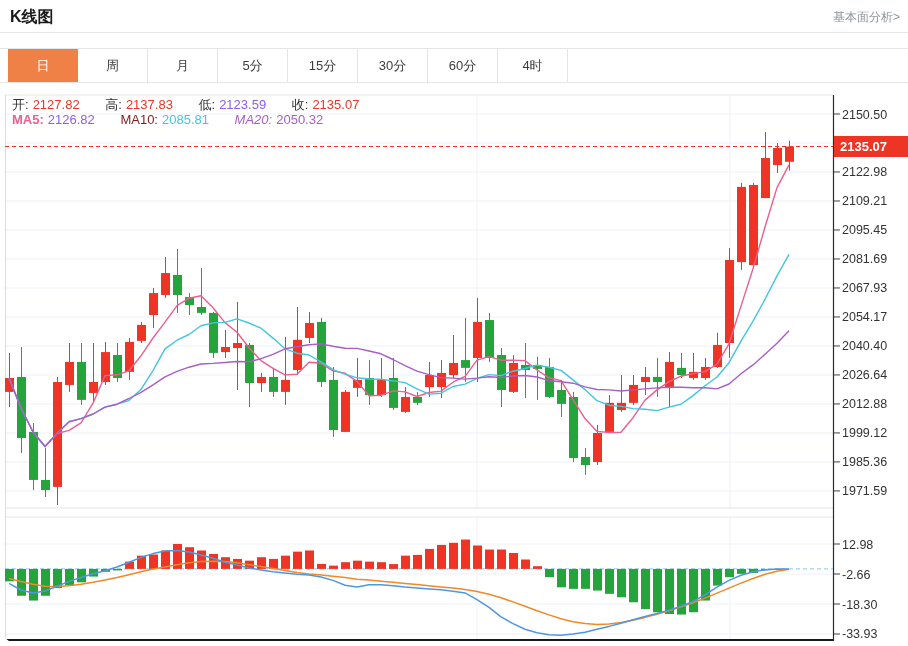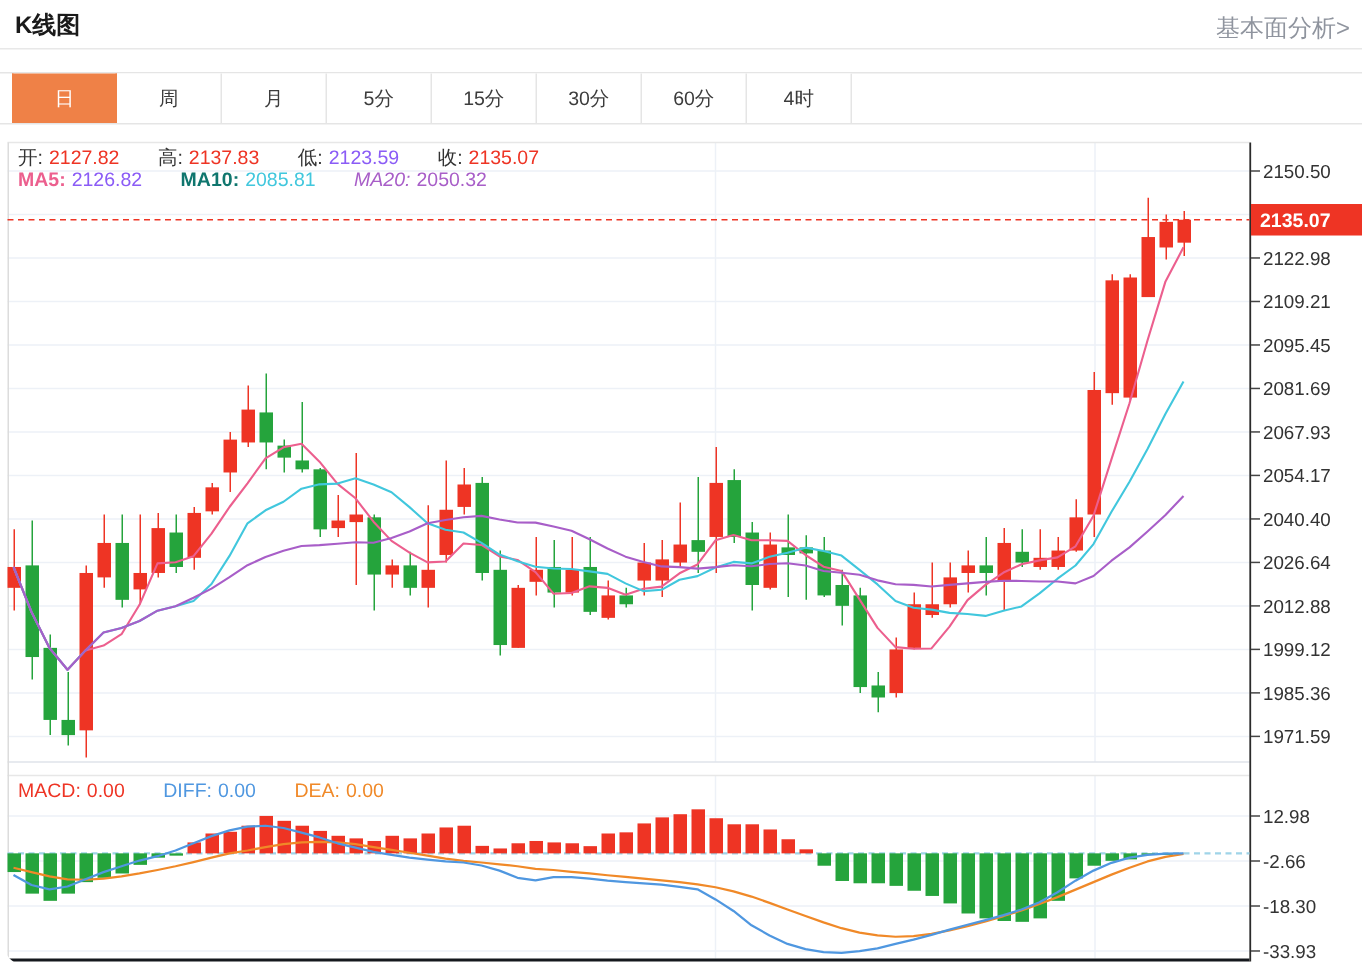--- a/index.html
+++ b/index.html
@@ -6,7 +6,7 @@
   .page{position:relative;width:908px;height:646px;background:#fff;overflow:hidden;
         font-family:"Liberation Sans",sans-serif;border-radius:23px;}
   .title{position:absolute;left:10px;top:7px;font-size:16px;font-weight:bold;color:#1a1a1a;}
-  .top-link{position:absolute;right:8px;top:9px;font-size:16px;color:#8f949e;cursor:pointer;}
+  .top-link{position:absolute;right:8px;top:9px;font-size:12px;color:#8f949e;cursor:pointer;}
   .header-rule{position:absolute;left:0;top:32px;width:908px;height:1px;background:#e8e8e8;}
   .tabstrip{position:absolute;left:0;top:48px;width:908px;height:35px;
             border-top:1px solid #e5e5e5;border-bottom:1px solid #e5e5e5;box-sizing:border-box;

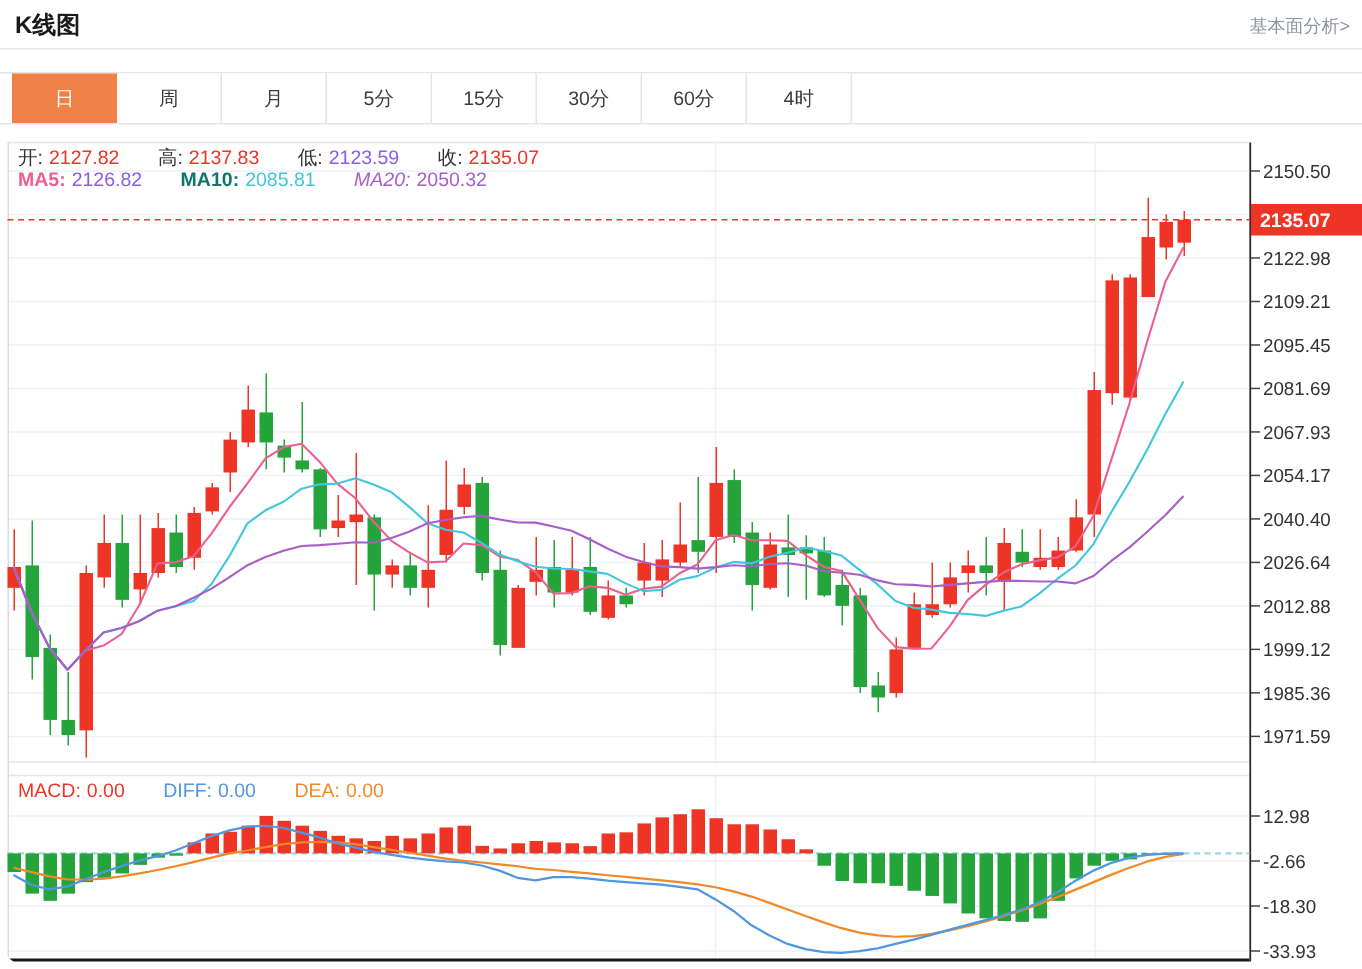--- a/index.html
+++ b/index.html
@@ -50,7 +50,7 @@
 
   <div class="overlay-row" style="left:12px;top:112px;">
     <span style="color:#ec5f8e;font-weight:bold;">MA5:</span><span style="color:#8b5cf6;">2126.82</span><span class="gap"></span>
-    <span style="color:#0f766e;font-weight:bold;">MA10:</span><span style="color:#41c7dd;">2085.81</span><span class="gap"></span>
+    <span style="color:#7f1d1d;">MA10:</span><span style="color:#41c7dd;">2085.81</span><span class="gap"></span>
     <span style="color:#a85ec8;font-style:italic;">MA20:</span><span style="color:#a85ec8;margin-top:11px;">2050.32</span>
   </div>
 

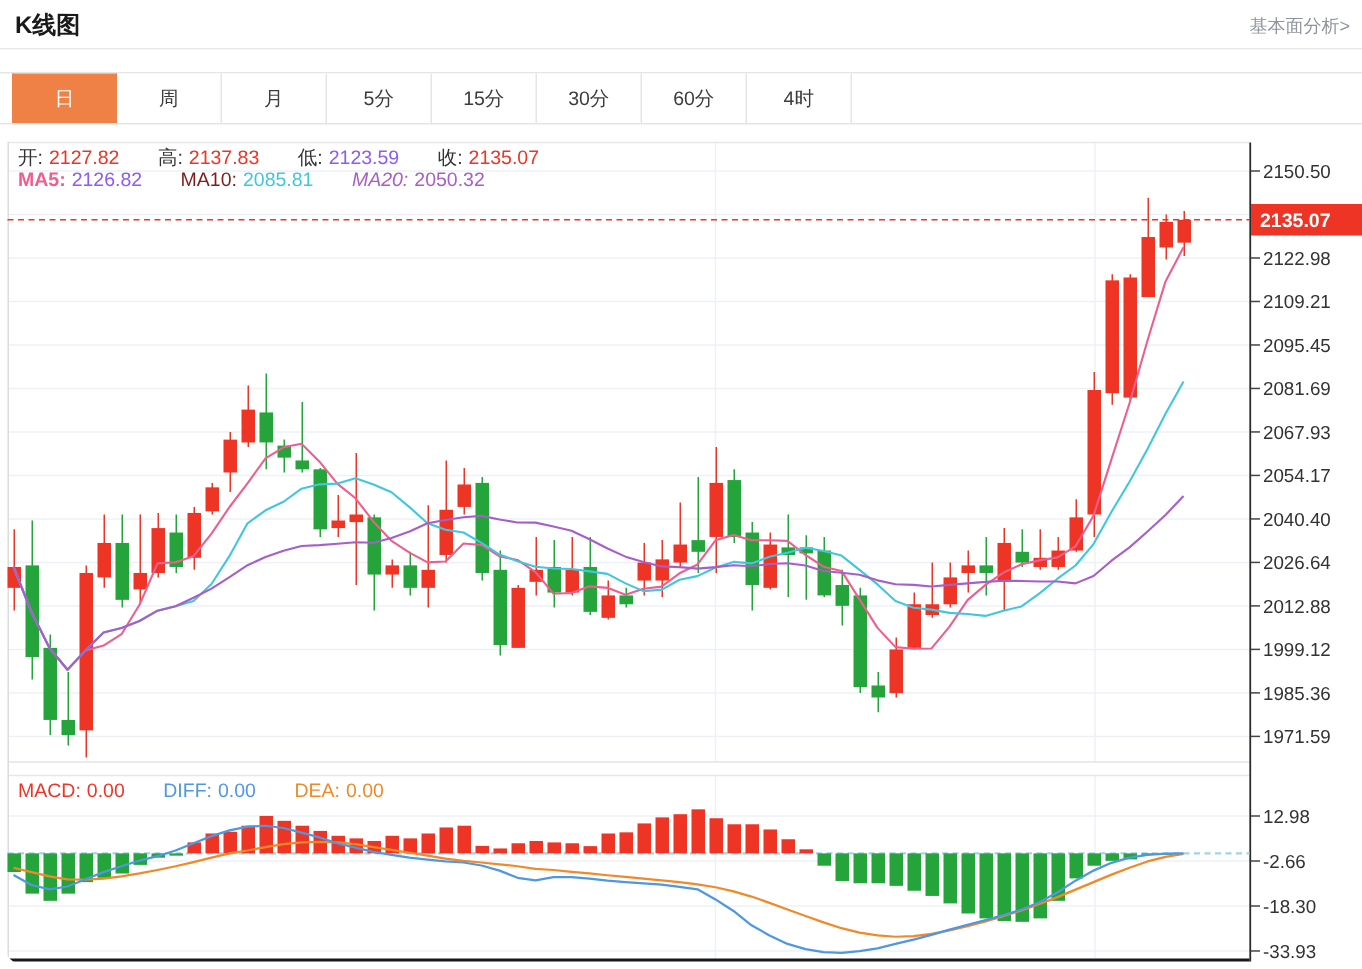--- a/index.html
+++ b/index.html
@@ -54,11 +54,6 @@
     <span style="color:#a85ec8;font-style:italic;">MA20:</span><span style="color:#a85ec8;margin-top:11px;">2050.32</span>
   </div>
 
-  <div class="overlay-row" style="left:12px;top:519px;">
-    <span style="color:#ee3424;">MACD:</span><span style="color:#ee3424;">0.00</span><span class="gap"></span>
-    <span style="color:#4f97e0;">DIFF:</span><span style="color:#4f97e0;">0.00</span><span class="gap"></span>
-    <span style="color:#f08928;">DEA:</span><span style="color:#f08928;">0.00</span>
-  </div>
 
   <svg id="chart-svg" width="908" height="646">
       <line x1="5" y1="114" x2="833" y2="114" stroke="#edf1f7" stroke-width="1"></line>

